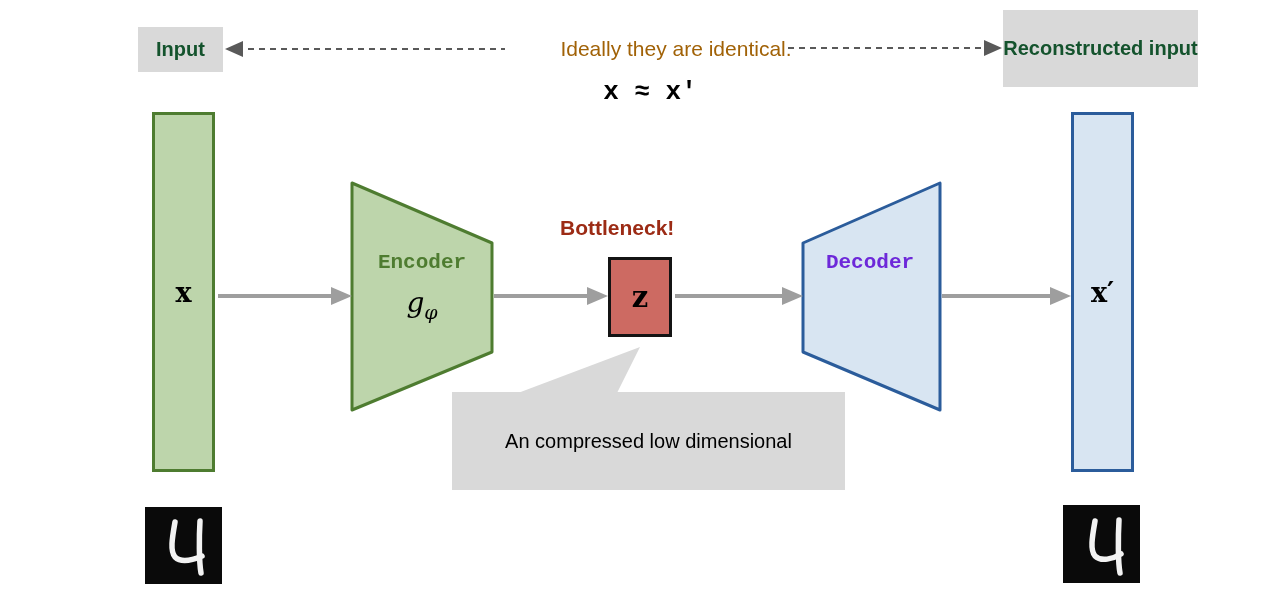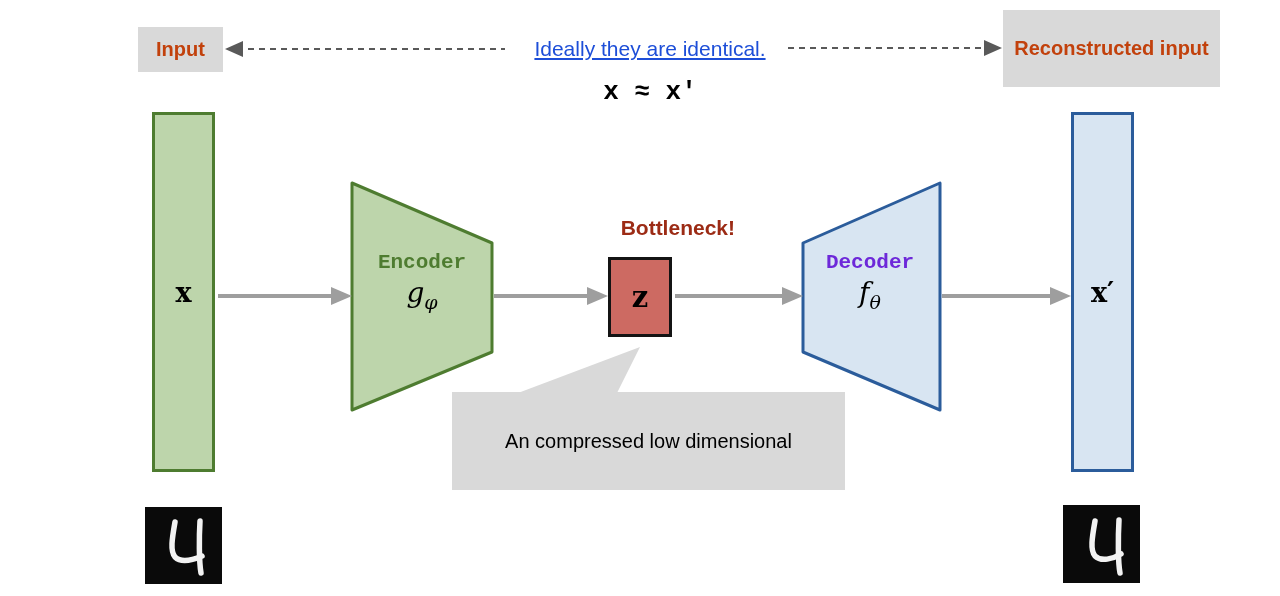--- a/index.html
+++ b/index.html
@@ -12,7 +12,7 @@
 
   .gray-tag{
     background:#d9d9d9;display:flex;align-items:center;justify-content:center;
-    font-weight:bold;font-size:20px;text-align:center;line-height:1.25;color:#c2410c;
+    font-weight:bold;font-size:20px;text-align:center;line-height:1.25;color:#14532d;
   }
   #input-label{left:138px;top:27px;width:85px;height:45px;}
   #recon-label{left:1003px;top:10px;width:217px;height:77px;}

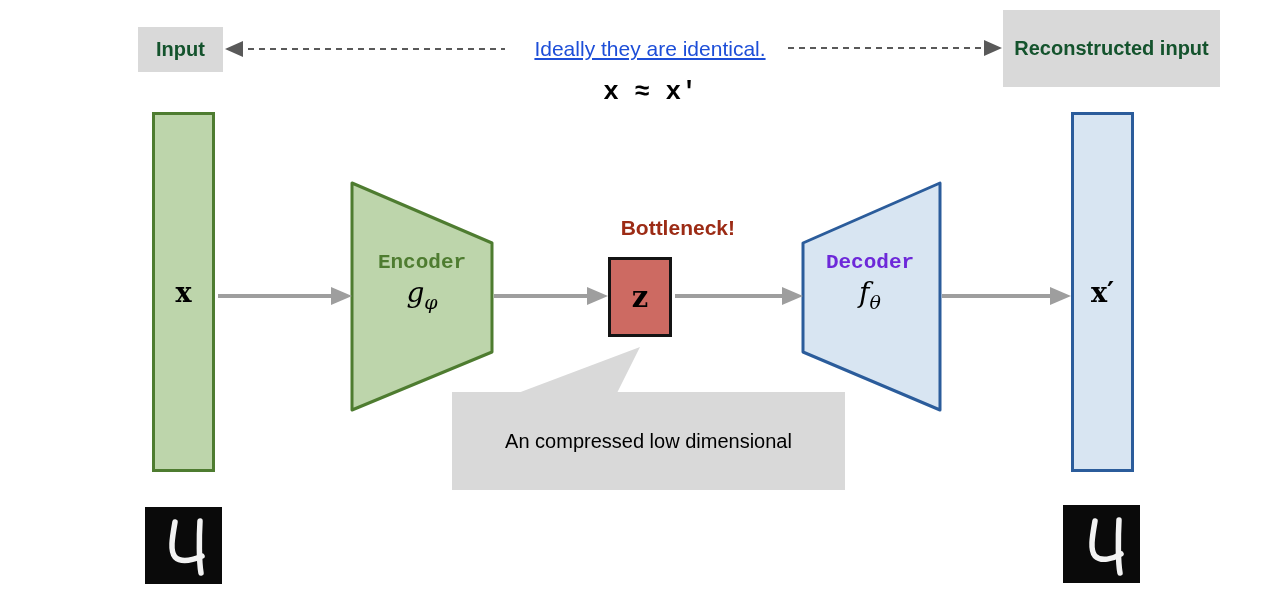--- a/index.html
+++ b/index.html
@@ -17,7 +17,7 @@
   #input-label{left:138px;top:27px;width:85px;height:45px;}
   #recon-label{left:1003px;top:10px;width:217px;height:77px;}
 
-  #identical-text{left:500px;top:37px;width:300px;text-align:center;font-size:21px;color:#1d4ed8;text-decoration:underline;}
+  #identical-text{left:526px;top:37px;width:300px;text-align:center;font-size:21px;color:#a16207;}
   #equation{left:550px;top:77px;width:200px;text-align:center;
     font-family:Liberation Mono, monospace;font-weight:bold;font-size:26px;color:#000000;}
 

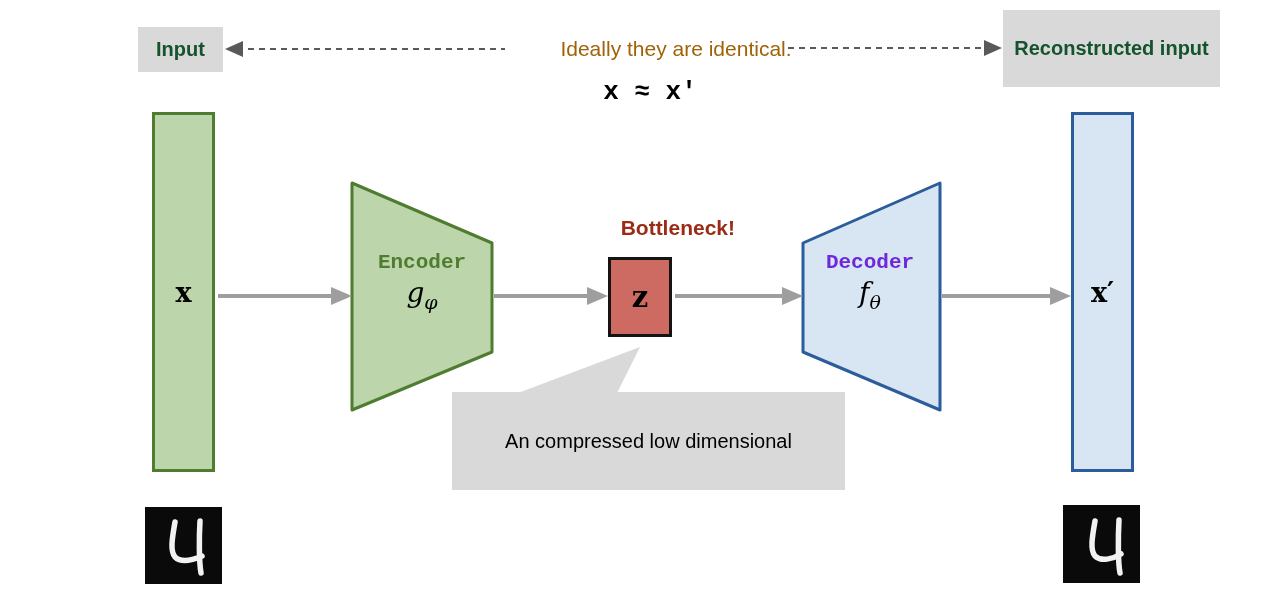--- a/index.html
+++ b/index.html
@@ -15,7 +15,7 @@
     font-weight:bold;font-size:20px;text-align:center;line-height:1.25;color:#14532d;
   }
   #input-label{left:138px;top:27px;width:85px;height:45px;}
-  #recon-label{left:1003px;top:10px;width:217px;height:77px;}
+  #recon-label{left:1003px;top:10px;width:195px;height:77px;}
 
   #identical-text{left:526px;top:37px;width:300px;text-align:center;font-size:21px;color:#a16207;}
   #equation{left:550px;top:77px;width:200px;text-align:center;

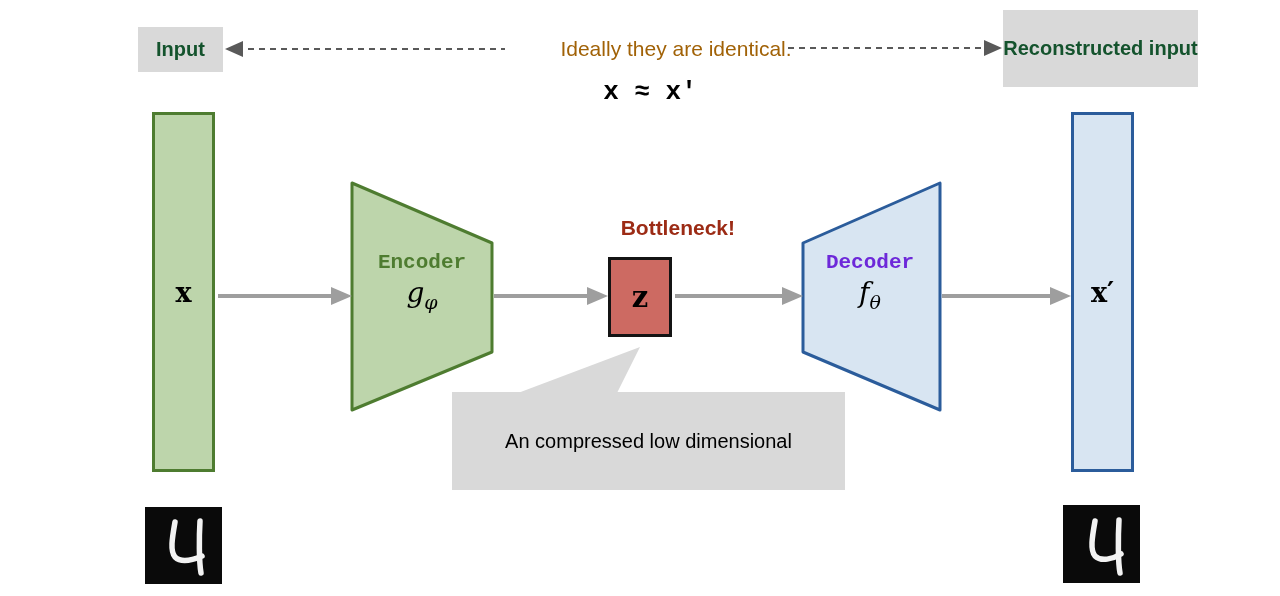--- a/index.html
+++ b/index.html
@@ -33,7 +33,7 @@
     box-sizing:border-box;display:flex;align-items:center;justify-content:center;
     font-family:"DejaVu Serif",serif;font-weight:bold;font-size:29px;color:#000;
   }
-  #bottleneck-title{left:560px;top:216px;width:175px;text-align:right;
+  #bottleneck-title{left:560px;top:216px;width:175px;text-align:left;
     font-weight:bold;font-size:21px;color:#9c2b15;}
 
   .trap-text{width:140px;text-align:center;}

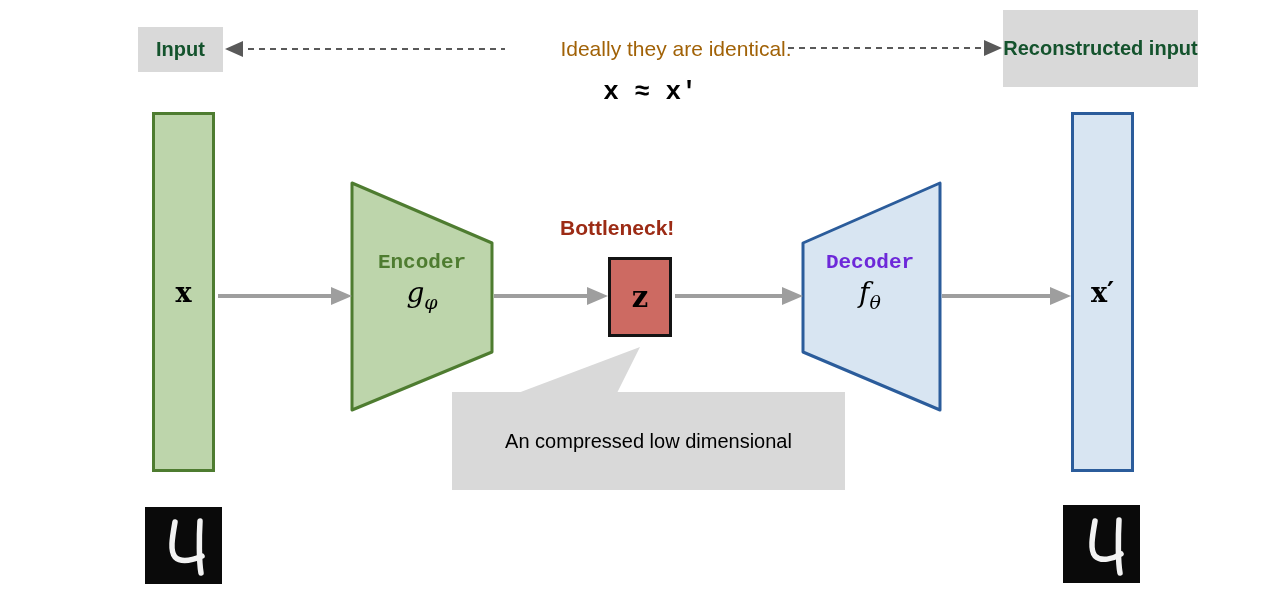--- a/index.html
+++ b/index.html
@@ -43,7 +43,7 @@
   #encoder-text .shape-label{color:#4e7c30;}
   #decoder-text .shape-label{color:#6d28d9;}
   .shape-symbol{display:block;font-family:"DejaVu Serif",serif;font-style:italic;
-    font-size:28px;color:#000;margin-top:2px;}
+    font-size:28px;color:#000;margin-top:12px;}
   .shape-symbol sub{font-size:19px;}
 
   #callout-box{

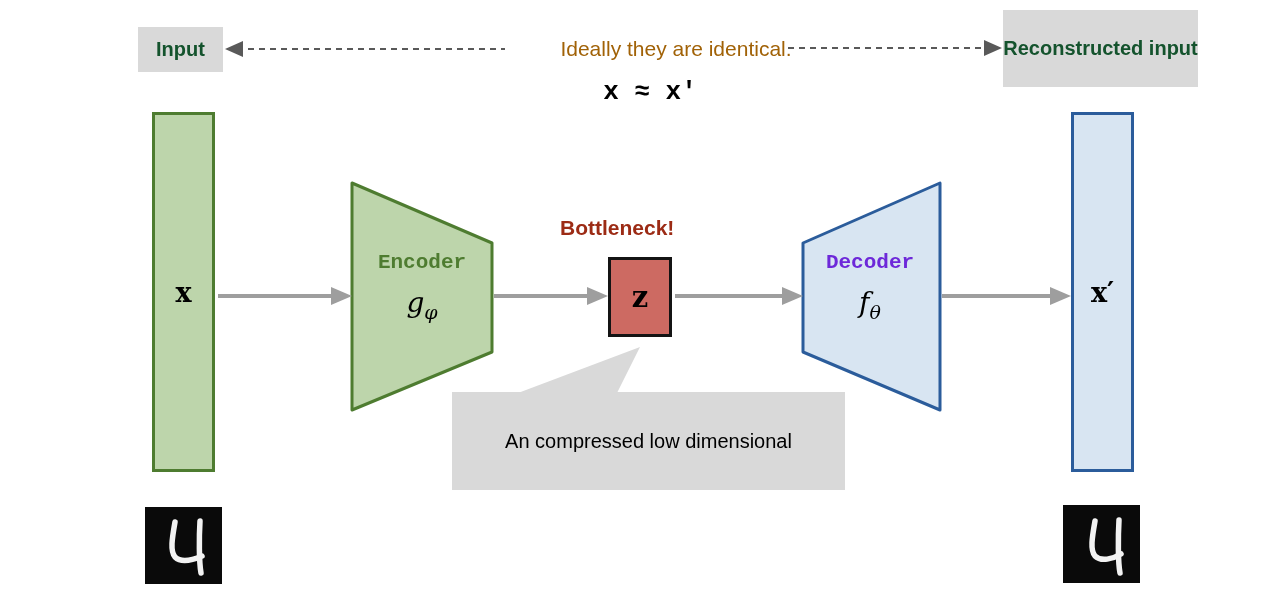--- a/index.html
+++ b/index.html
@@ -106,7 +106,6 @@
 
   <div class="abs trap-text" id="decoder-text">
     <span class="shape-label">Decoder</span>
-    <span class="shape-symbol"><i>f</i><sub>θ</sub></span>
   </div>
 
   <div class="abs vec-rect" id="output-vector">

